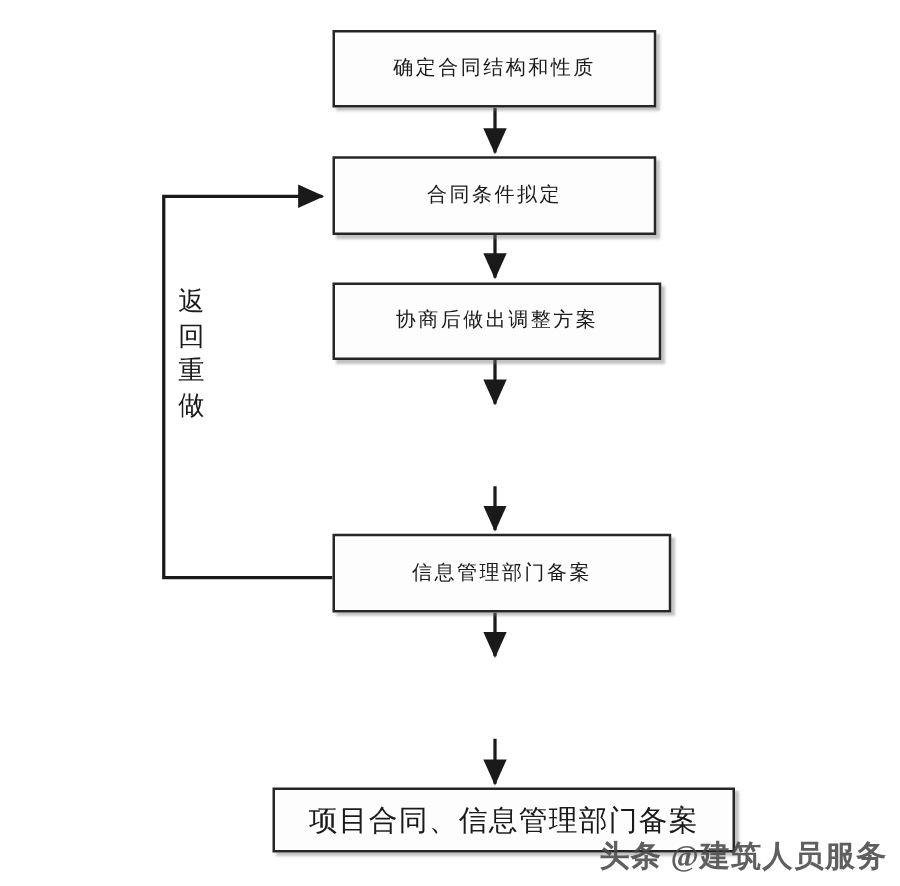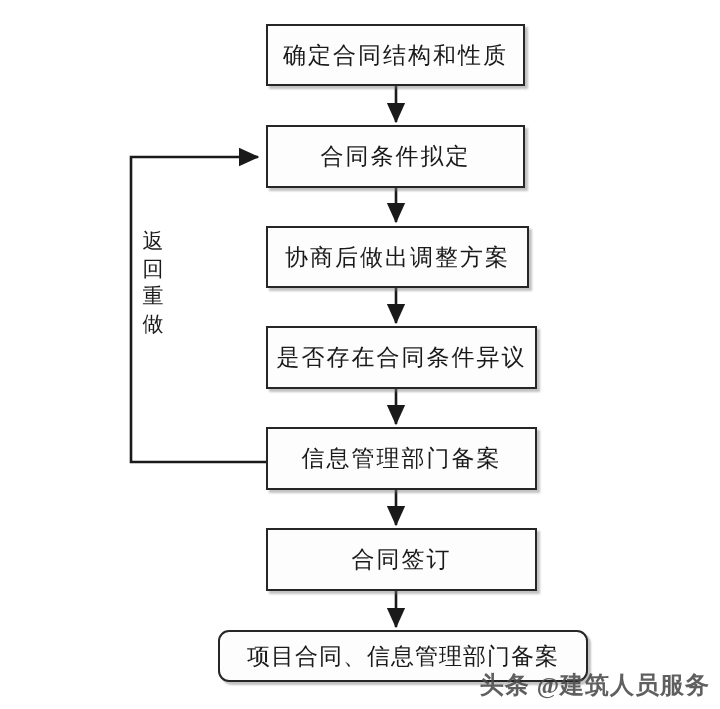--- a/index.html
+++ b/index.html
@@ -28,7 +28,7 @@
     justify-content: center;
   }
   .node-label {
-    font-size: 23px;
+    font-size: 16px;
     letter-spacing: 2px;
     color: #1a1a1a;
     white-space: nowrap;

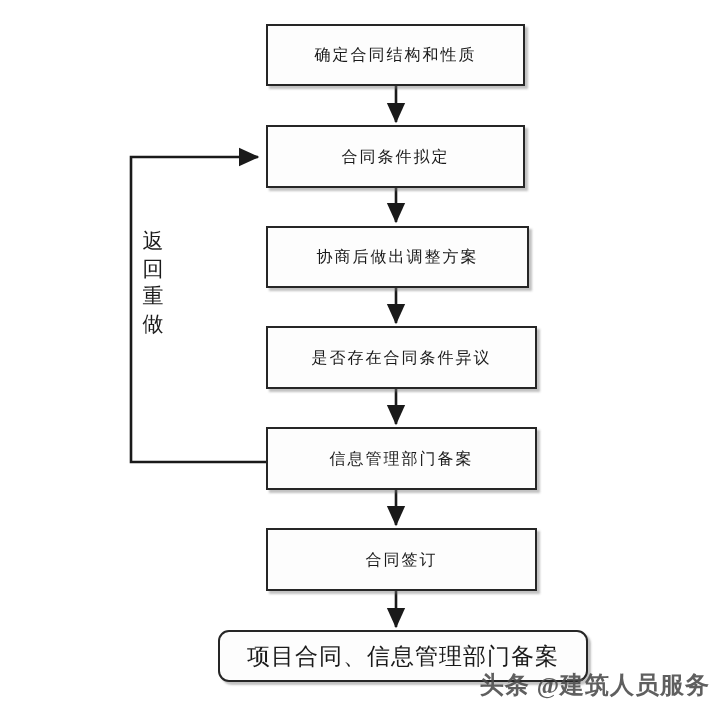--- a/index.html
+++ b/index.html
@@ -112,9 +112,6 @@
     <span class="node-label">协商后做出调整方案</span>
   </div>
 
-  <div class="node" style="left:266px; top:326px; width:271px; height:63px;">
-    <span class="node-label">是否存在合同条件异议</span>
-  </div>
 
   <div class="node" style="left:266px; top:427px; width:271px; height:63px;">
     <span class="node-label">信息管理部门备案</span>

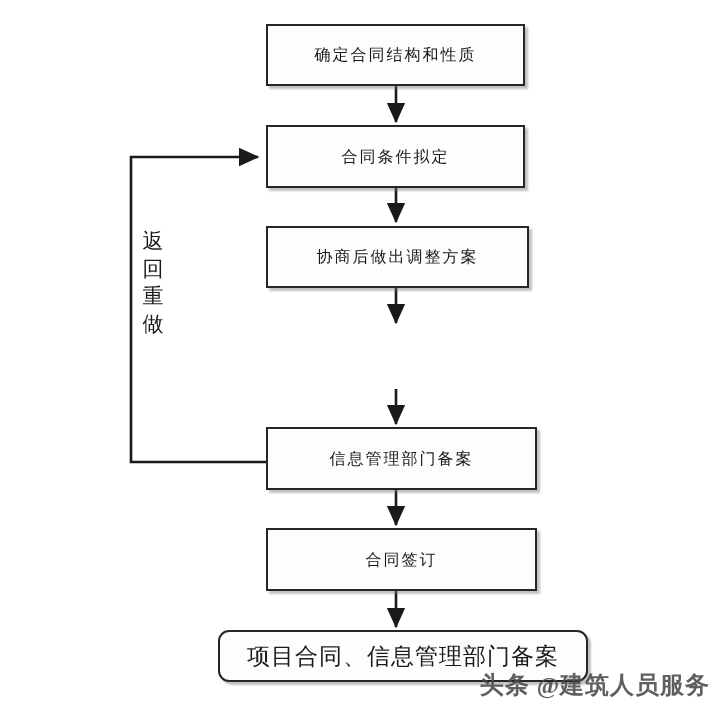--- a/index.html
+++ b/index.html
@@ -117,9 +117,6 @@
     <span class="node-label">信息管理部门备案</span>
   </div>
 
-  <div class="node" style="left:266px; top:528px; width:271px; height:63px;">
-    <span class="node-label">合同签订</span>
-  </div>
 
   <div class="node wide" style="left:218px; top:630px; width:370px; height:52px;border-radius:11px;">
     <span class="node-label">项目合同、信息管理部门备案</span>

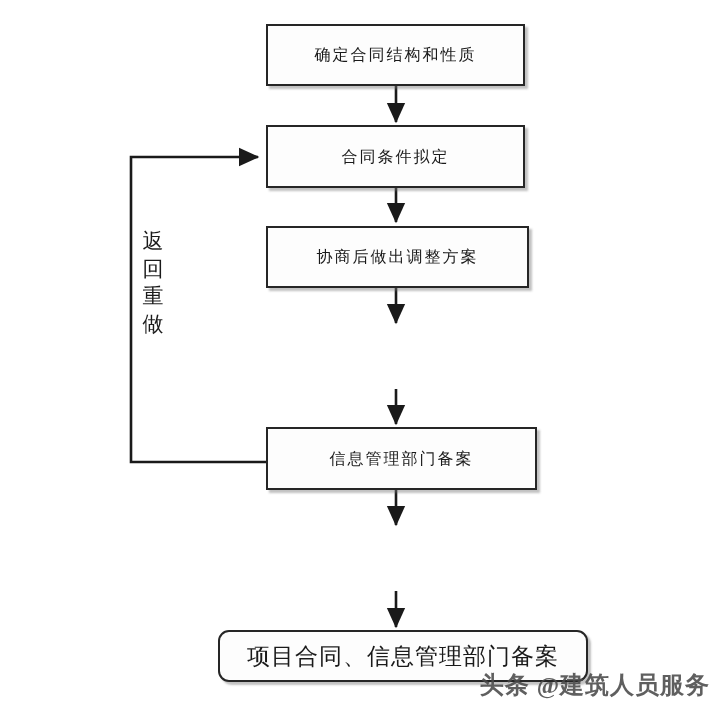--- a/index.html
+++ b/index.html
@@ -118,7 +118,7 @@
   </div>
 
 
-  <div class="node wide" style="left:218px; top:630px; width:370px; height:52px;border-radius:11px;">
+  <div class="node wide" style="left:218px; top:630px; width:370px; height:52px;">
     <span class="node-label">项目合同、信息管理部门备案</span>
   </div>
 

